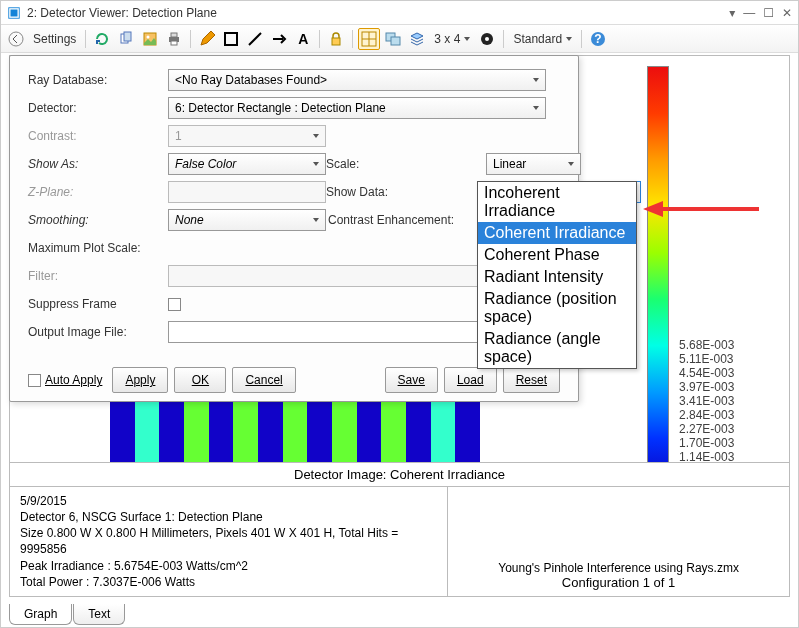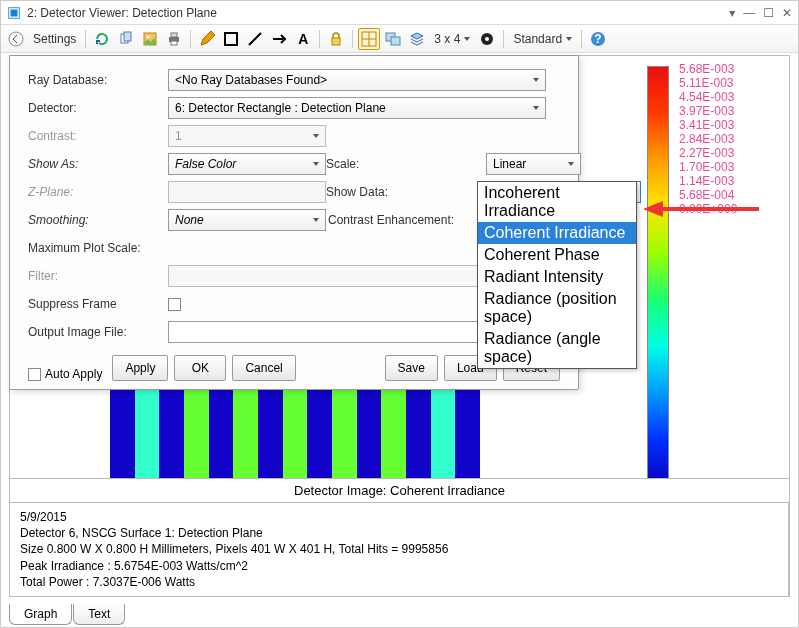--- a/index.html
+++ b/index.html
@@ -44,7 +44,7 @@
 .fringes { position:absolute; inset:0; display:flex; }
 .fringes div { flex:1; }
 .colorbar { position:absolute; right:120px; top:10px; width:22px; height:420px; background:linear-gradient(to bottom,#ec0e0e,#ff3b00,#ff9b00,#ffe600,#9bff00,#1aff70,#00ffe6,#009bff,#0031ff,#0b00c2); border:1px solid #888; }
-.ticks { position:absolute; right:10px; top:6px; height:430px; width:100px; display:flex; flex-direction:column; justify-content:flex-start; font-size:13px; color:#ec4899; text-align:left;}
+.ticks { position:absolute; right:10px; top:6px; height:430px; width:100px; display:flex; flex-direction:column; justify-content:flex-end; font-size:13px; color:#404040; text-align:left;}
 .footer { position:absolute; left:8px; right:8px; bottom:30px; border:1px solid #bbb; background:#fff; }
 .footer-title { text-align:center; padding:4px 0; border-bottom:1px solid #bbb; font-size:13px; }
 .footer-body { display:flex; }

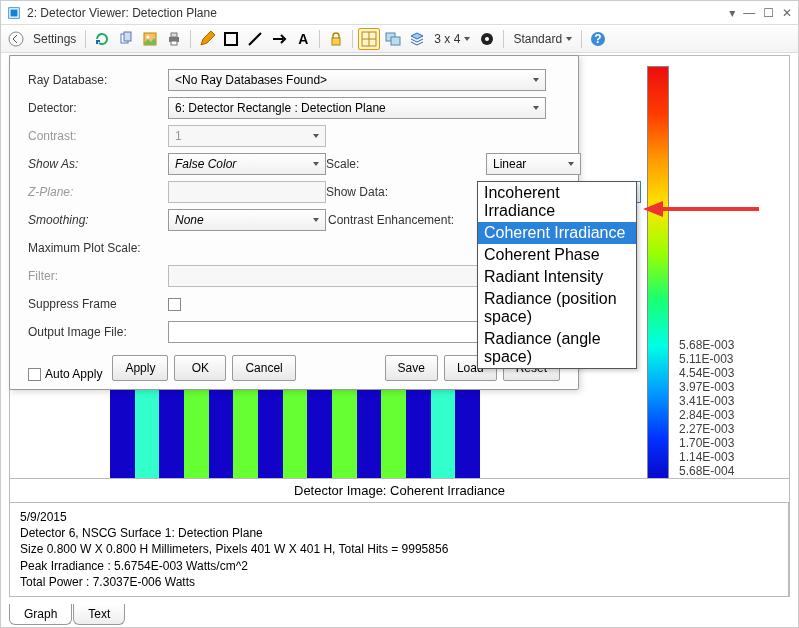--- a/index.html
+++ b/index.html
@@ -27,7 +27,7 @@
 .wide { width:378px; }
 .med { width:158px; }
 .btn { height:26px; padding:0 12px; border:1px solid #999; background:linear-gradient(#fff,#e8e8e8); border-radius:2px; margin-right:6px; min-width:52px; text-align:center; display:flex; align-items:center; justify-content:center; }
-.btn-row { display:flex; align-items:flex-end; margin-top:9px; }
+.btn-row { display:flex; align-items:center; margin-top:21px;text-decoration:underline; }
 .btn-row .spacer { flex:1; }
 .chk { width:13px; height:13px; border:1px solid #888; background:#fff; margin-right:4px; }
 .dual { display:flex; gap:0; }

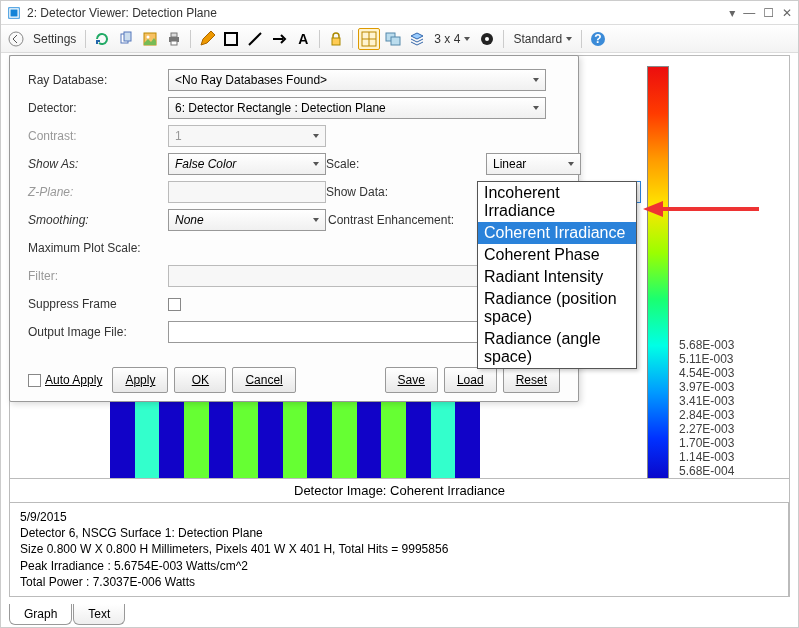--- a/index.html
+++ b/index.html
@@ -342,6 +342,10 @@
         <div>Peak Irradiance : 5.6754E-003 Watts/cm^2</div>
         <div>Total Power     : 7.3037E-006 Watts</div>
       </div>
+      <div class="info-right">
+        <div>Young's Pinhole Interference using Rays.zmx</div>
+        <div style="font-size:13px">Configuration 1 of 1</div>
+      </div>
     </div>
   </div>
 

